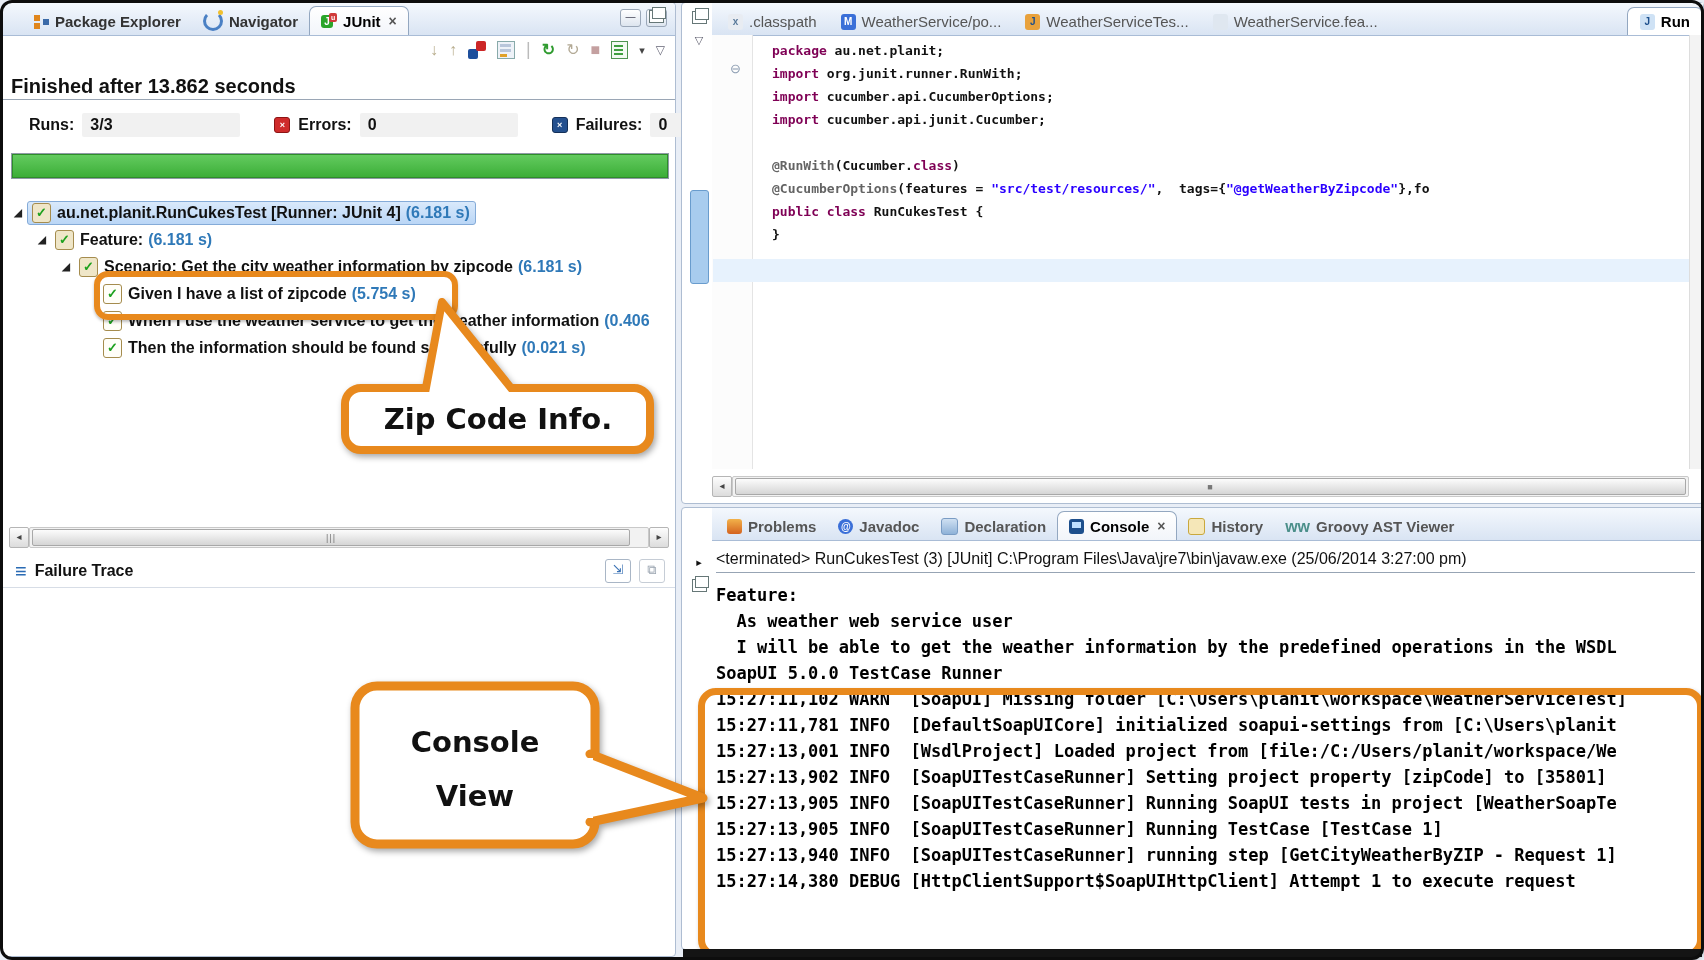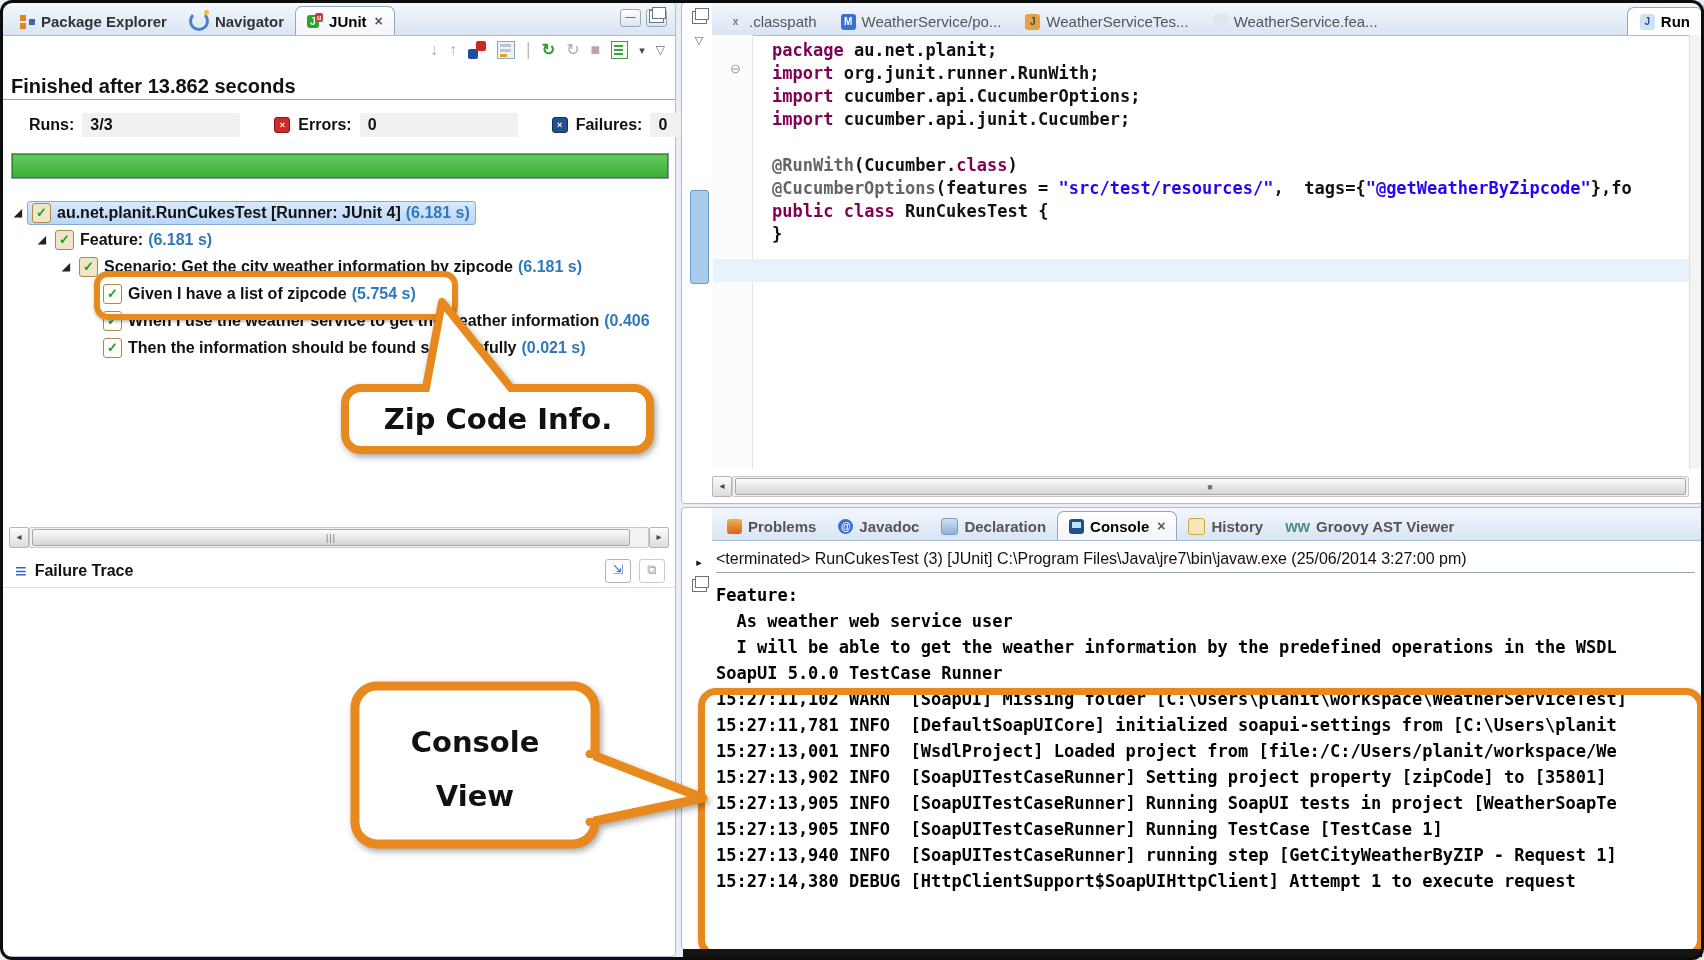--- a/index.html
+++ b/index.html
@@ -16,7 +16,7 @@
   
   .tabstrip{position:absolute;left:0;top:0;right:0;height:32px;
             background:linear-gradient(#f4f8fd,#d9e4f3);border-bottom:1px solid #a9bcd6;
-            display:flex;align-items:flex-end;padding-left:6px;border-radius:4px 4px 0 0;}
+            display:flex;align-items:flex-end;padding-left:20px;border-radius:4px 4px 0 0;}
   .tab{height:28px;display:flex;align-items:center;gap:6px;padding:0 11px;font-size:15px;
        font-weight:600;color:#333;white-space:nowrap;}
   .tab.sel{background:linear-gradient(#ffffff,#f2f5fa);border:1px solid #93a7c0;border-bottom:none;

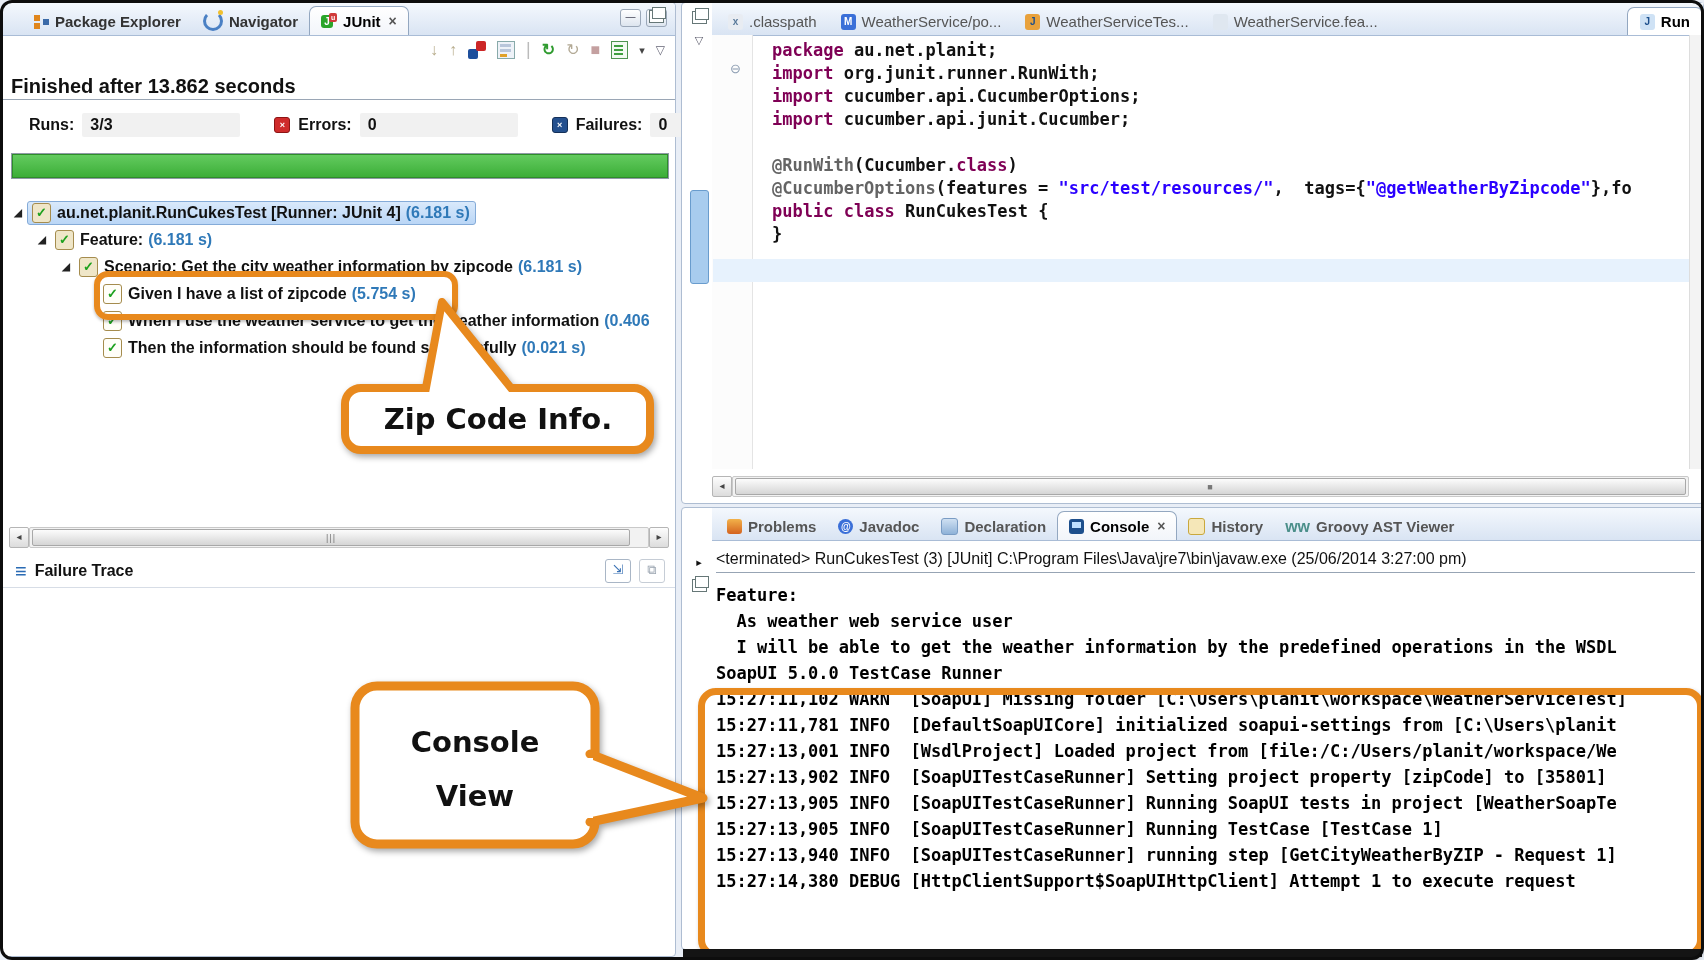--- a/index.html
+++ b/index.html
@@ -120,7 +120,7 @@
   #fold-minus{position:absolute;left:48px;top:58px;color:#8a9bb0;font-size:13px;}
   #cur-line{position:absolute;left:31px;top:256px;right:10px;height:23px;background:#e7f2fd;}
   #code-lines{position:absolute;left:90px;top:36px;right:4px;font-family:"DejaVu Sans Mono",monospace;
-              font-size:17px;font-weight:bold;line-height:23px;white-space:pre;overflow:hidden;}
+              font-size:13px;font-weight:bold;line-height:23px;white-space:pre;overflow:hidden;}
   .c-kw{color:#7f0055;}
   .c-str{color:#2a00ff;}
   .c-ann{color:#646464;}

